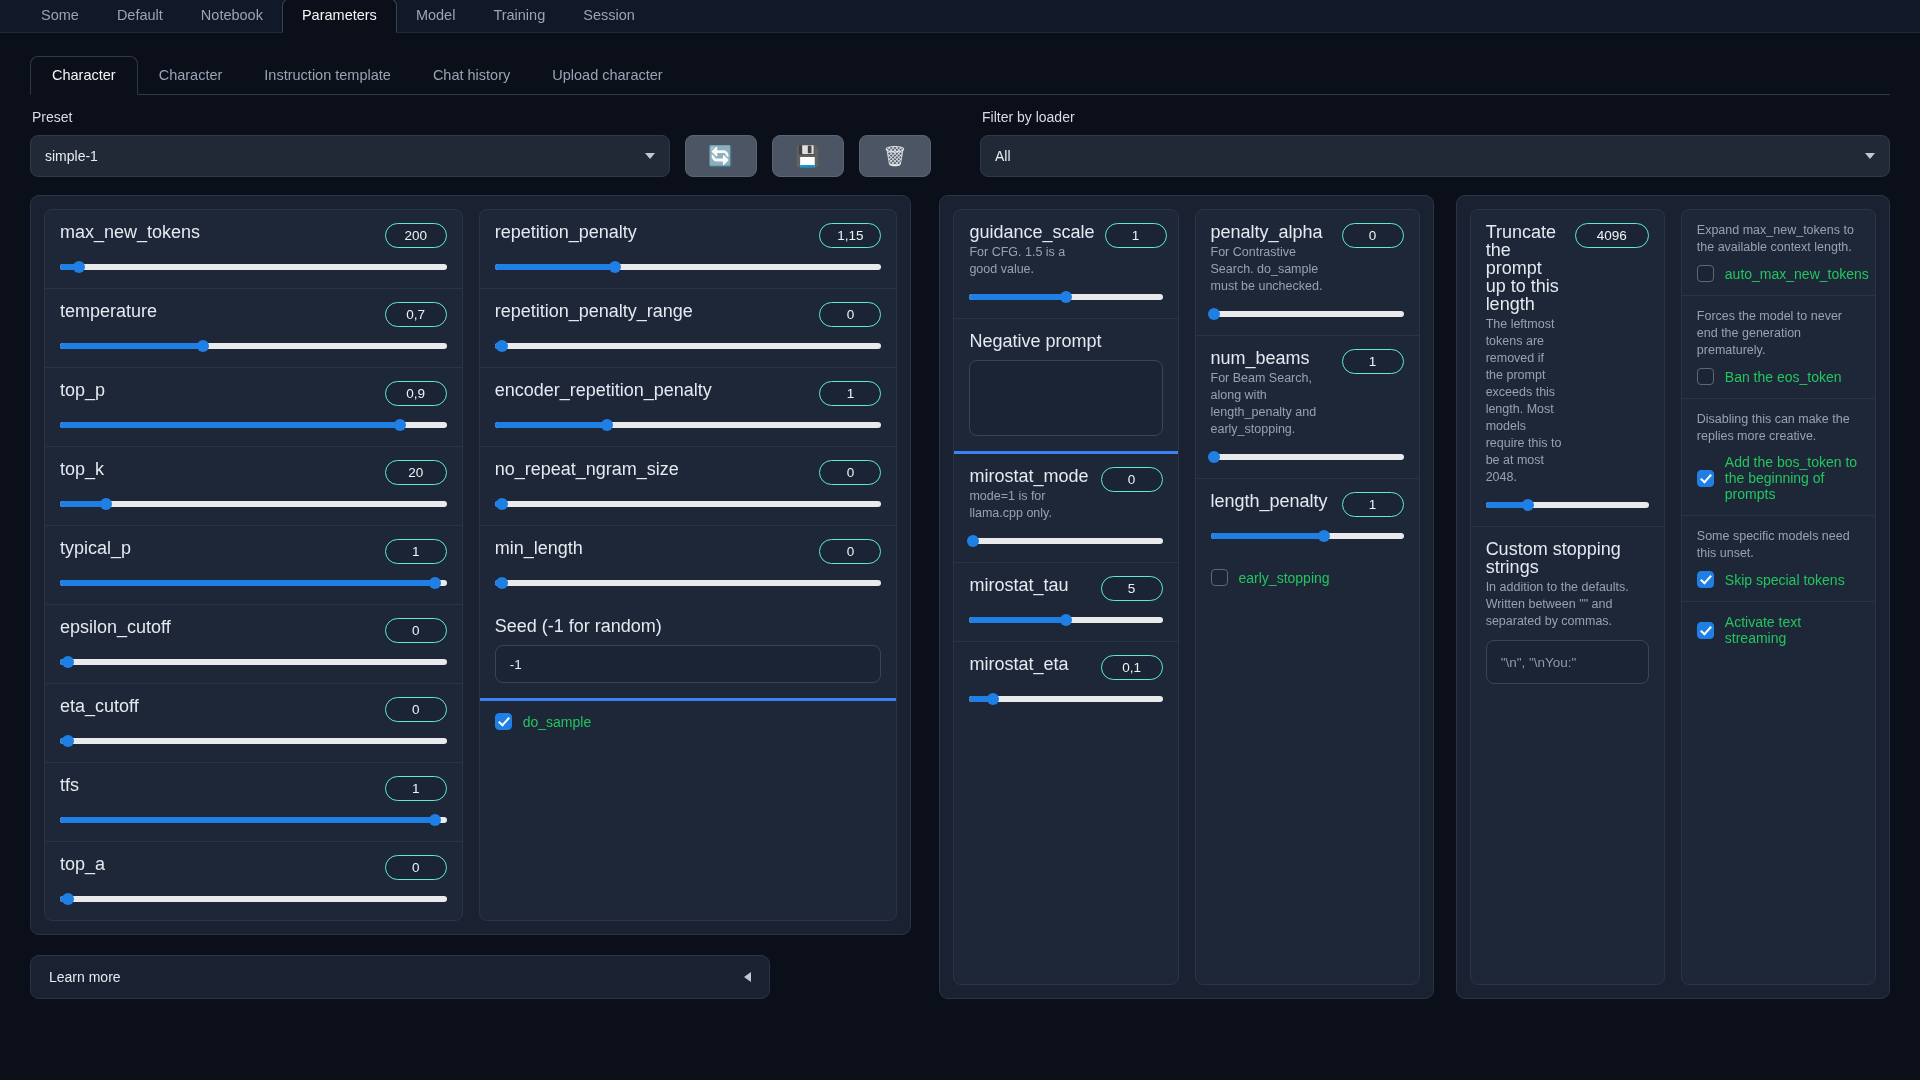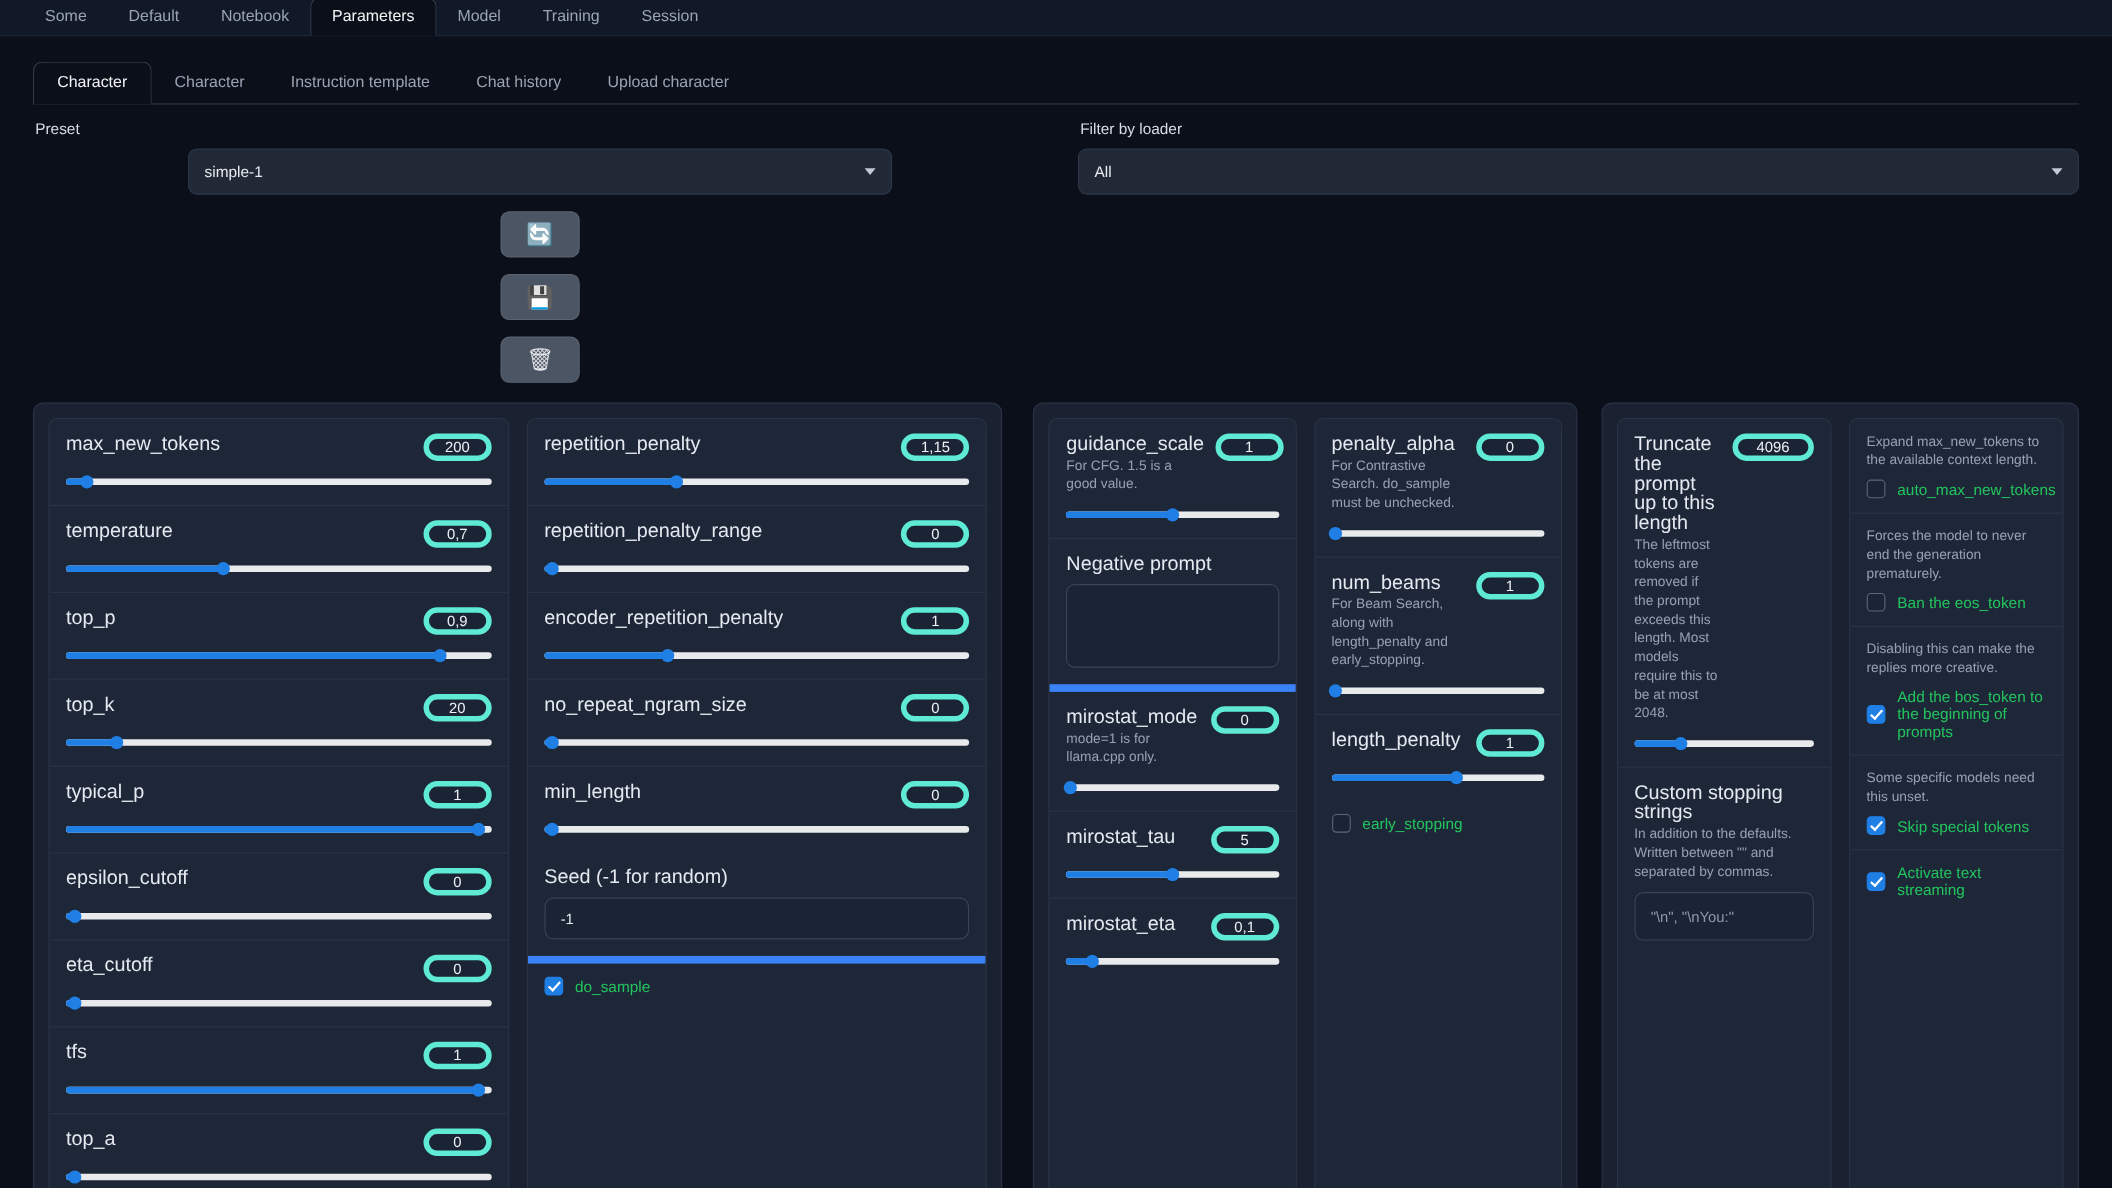--- a/index.html
+++ b/index.html
@@ -68,7 +68,7 @@
     color: #d7dce5;
     margin: 0 0 10px 2px;
   }
-  .preset-row { display: flex; align-items: center; gap: 15px; flex-direction: column; }
+  .preset-row { display: flex; align-items: center; gap: 15px; }
   .dropdown {
     height: 42px;
     background: #212936;

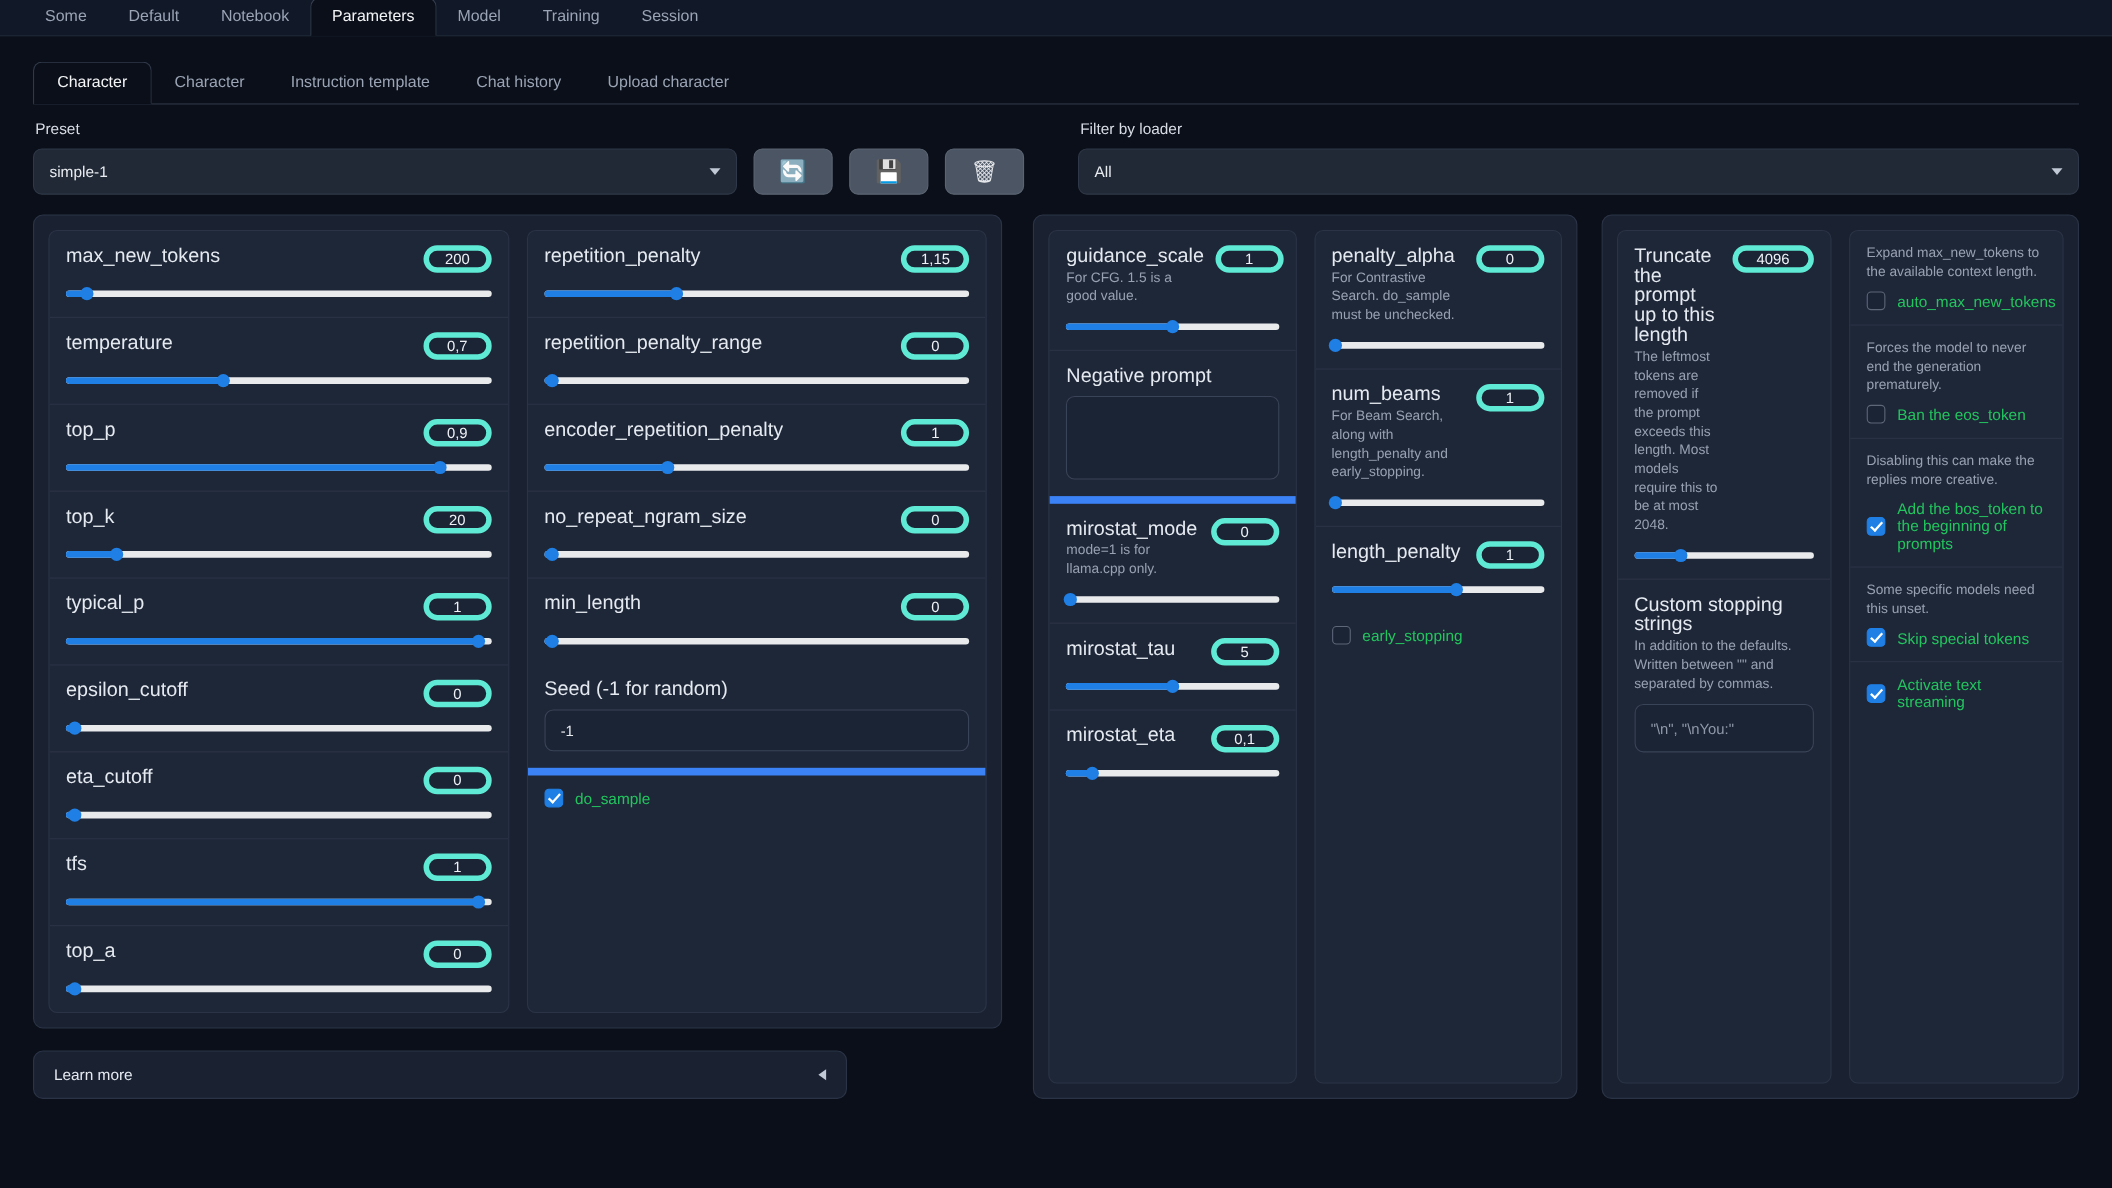--- a/index.html
+++ b/index.html
@@ -133,7 +133,7 @@
     min-width: 62px;
     height: 25px;
     background: #1b2434;
-    border: 5px solid #5eead4;
+    border: 1px solid #5eead4;
     border-radius: 13px;
     color: #eef1f6;
     font-size: 13.5px;

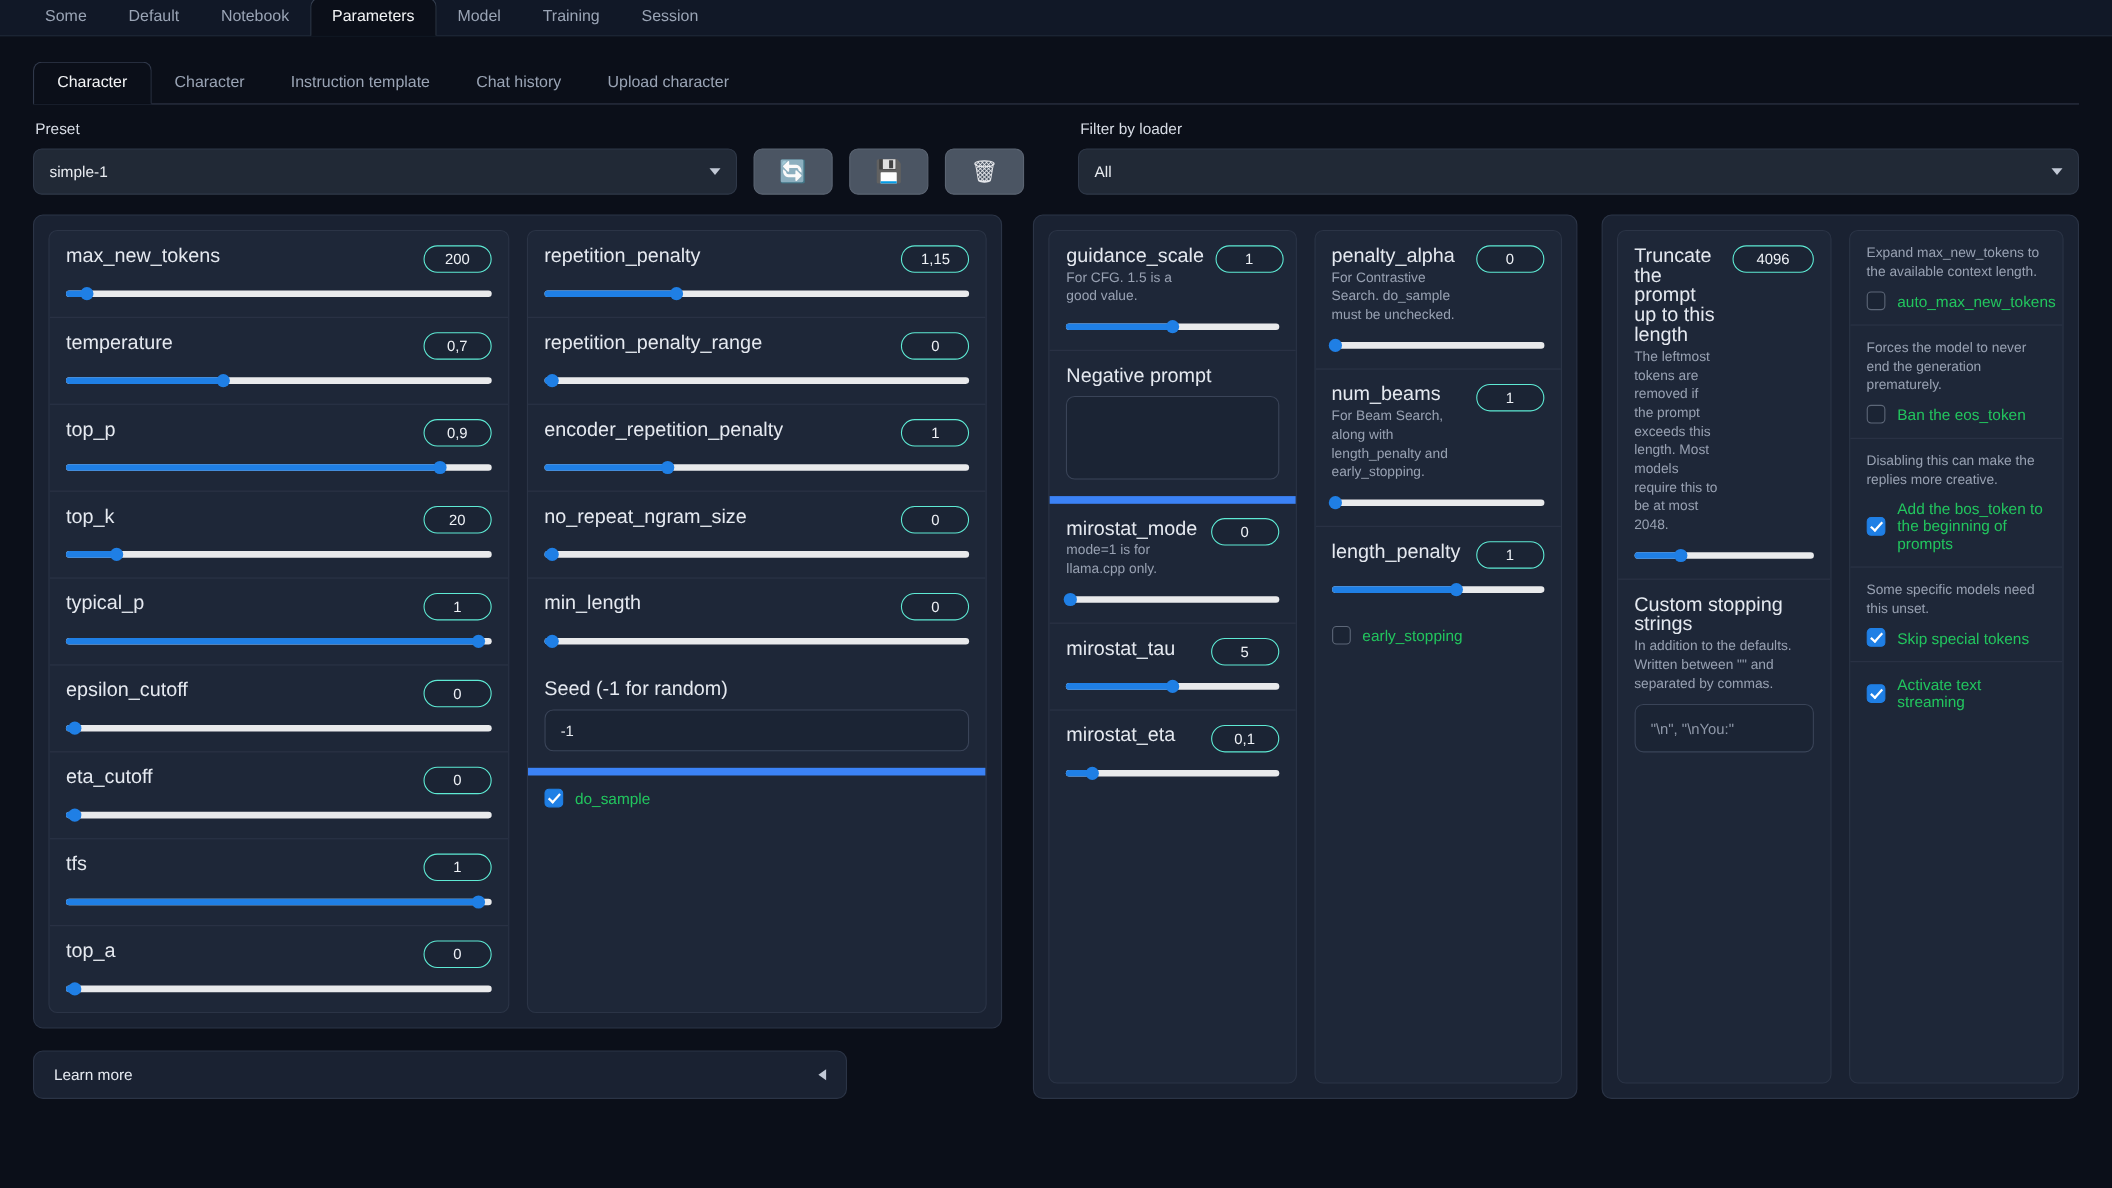--- a/index.html
+++ b/index.html
@@ -160,7 +160,7 @@
     cursor: pointer;
   }
   
-  .field-block { padding: 13px 15px 15px 15px; border-bottom: 7px solid #3b82f6; }
+  .field-block { padding: 13px 15px 15px 15px; border-bottom: 3px solid #3b82f6; }
   .field-block:last-child { border-bottom: none; }
   .textinput {
     margin-top: 10px;

